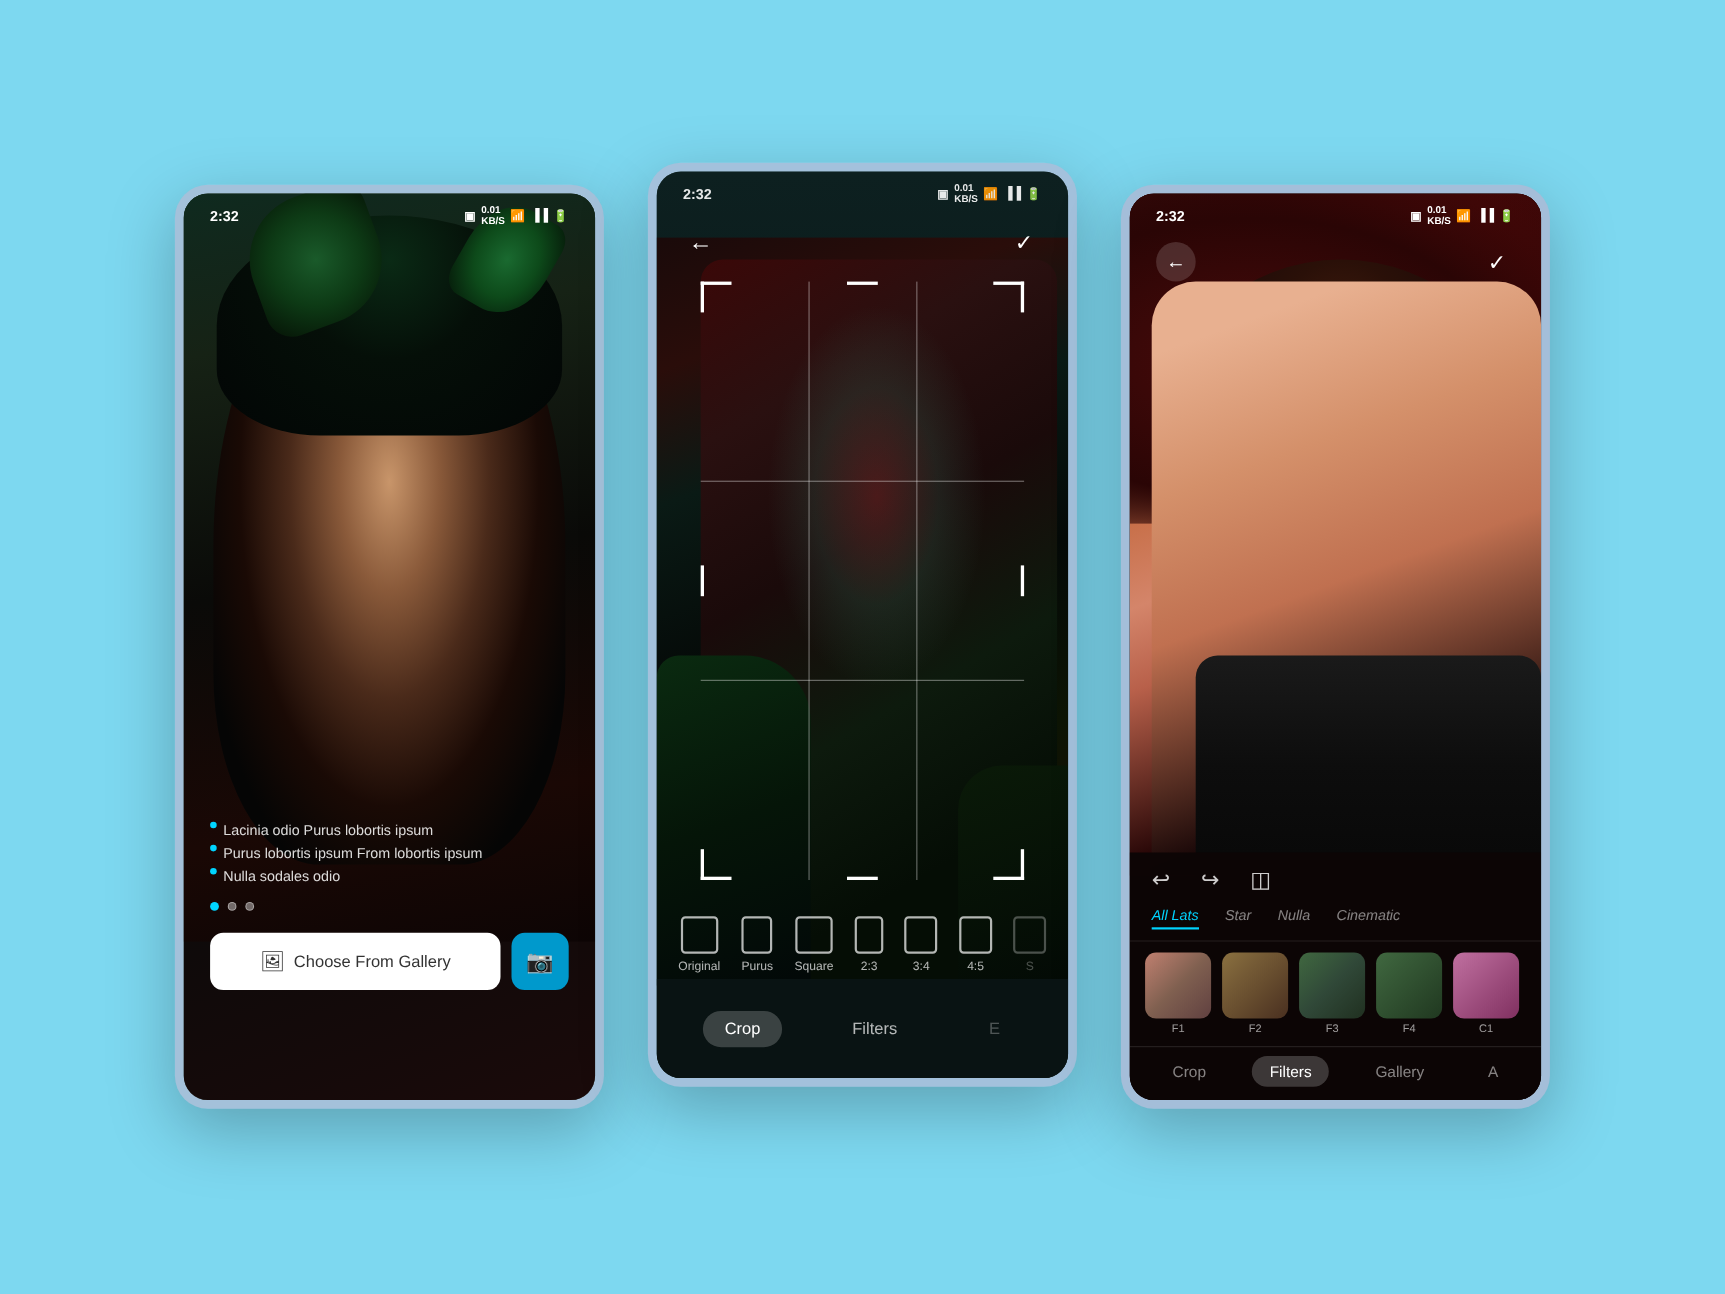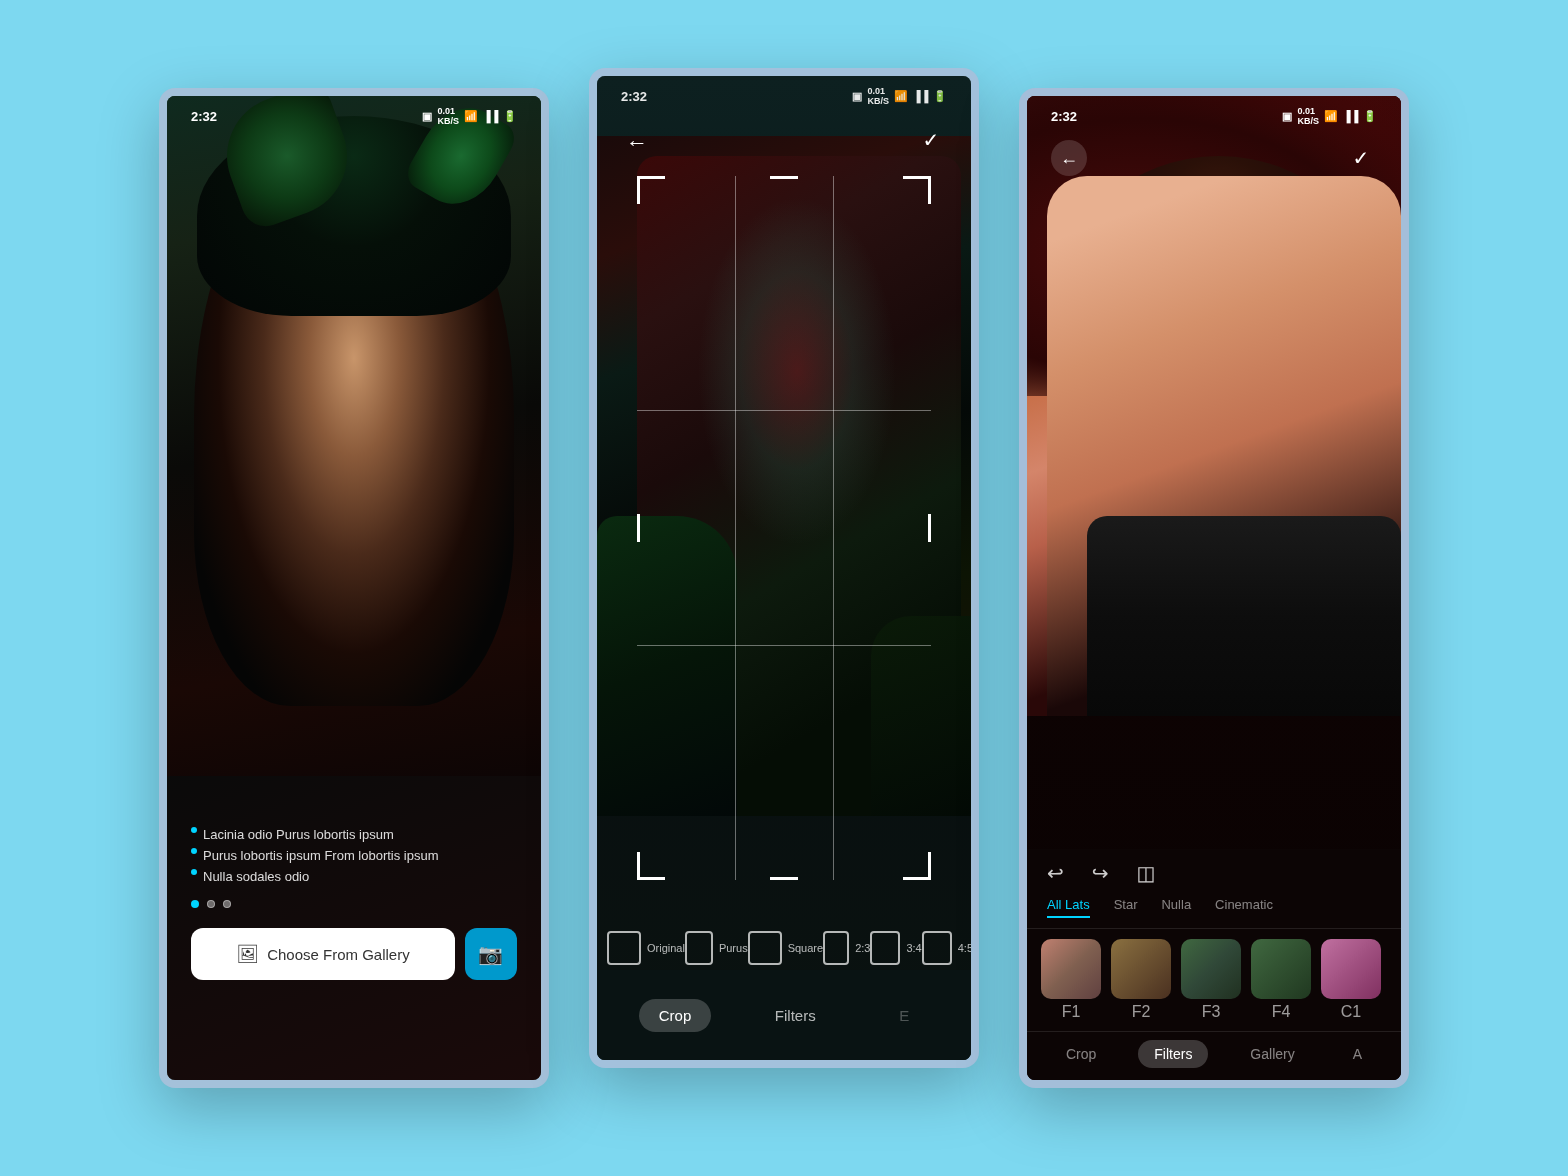--- a/index.html
+++ b/index.html
@@ -18,8 +18,8 @@
     
     .phone {
       width: 390px;
-      height: 1000px;
-      border-radius: 16px;
+      height: 840px;
+      border-radius: 30px;
       border: 8px solid rgba(180,210,240,0.9);
       background: #111;
       overflow: hidden;

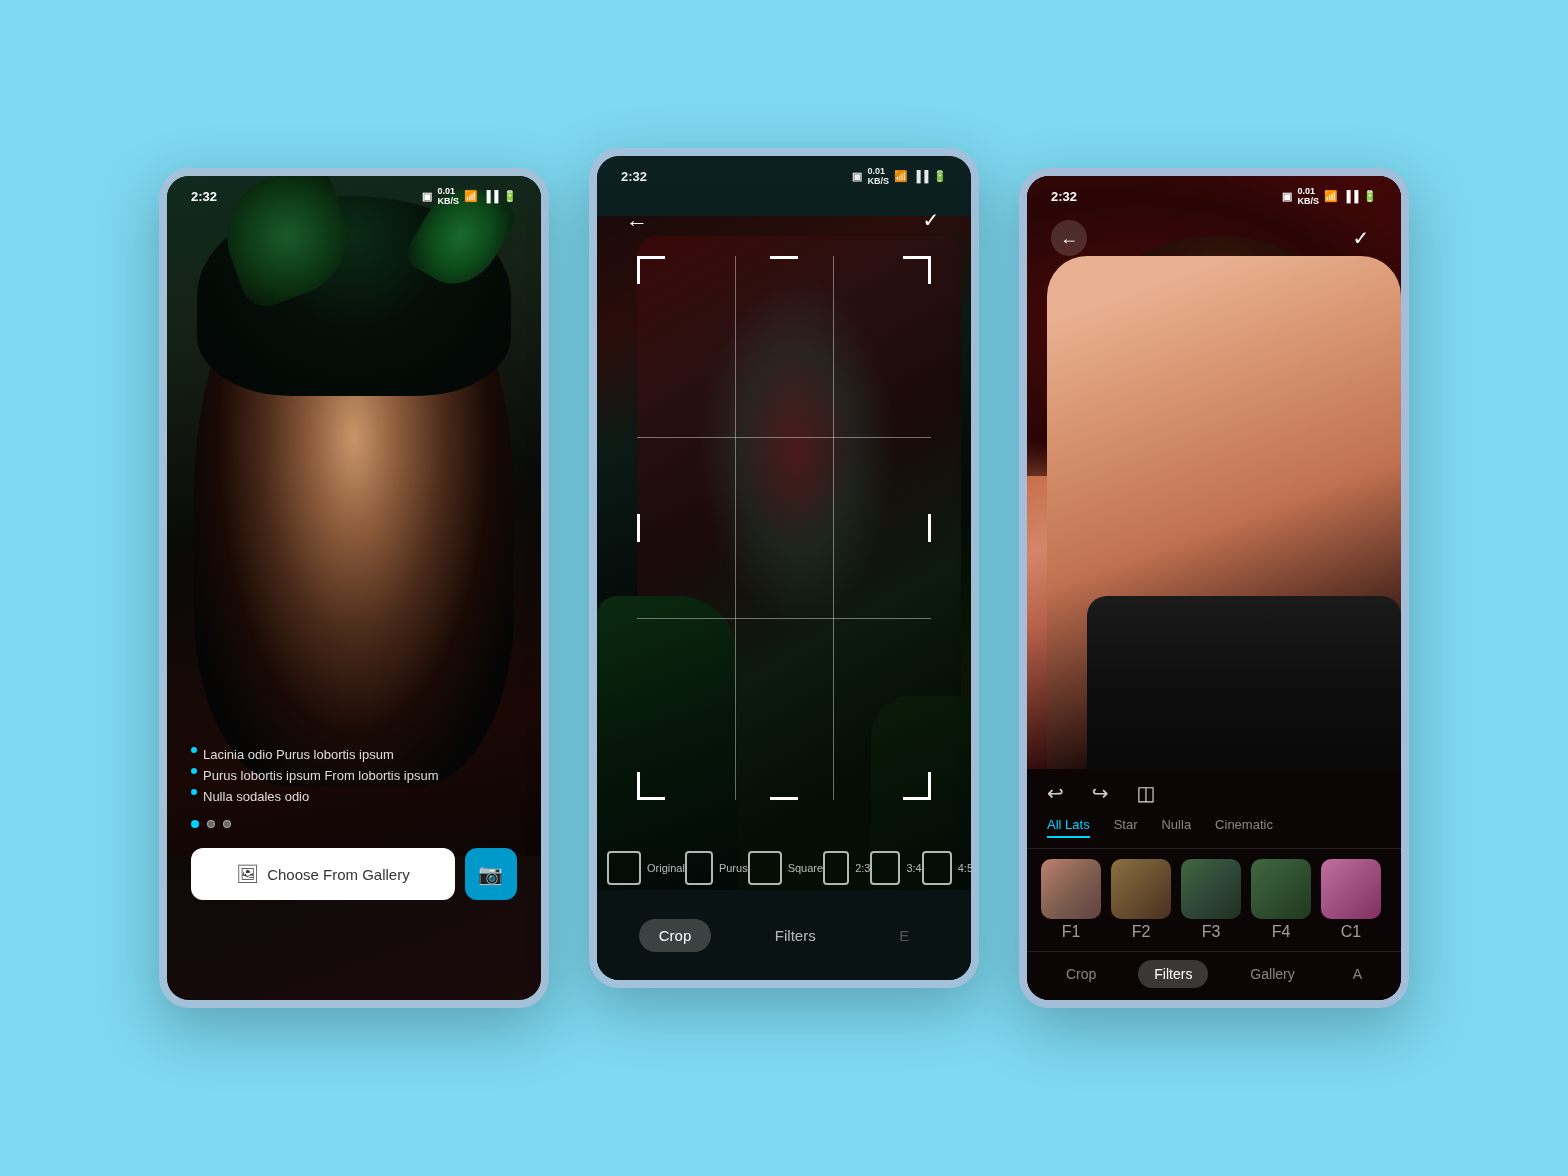--- a/index.html
+++ b/index.html
@@ -374,6 +374,7 @@
       color: rgba(255,255,255,0.5);
       cursor: pointer;
       padding-bottom: 4px;
+      font-style: italic;
     }
     .p3-filter-tab-active {
       color: #00d4ff;

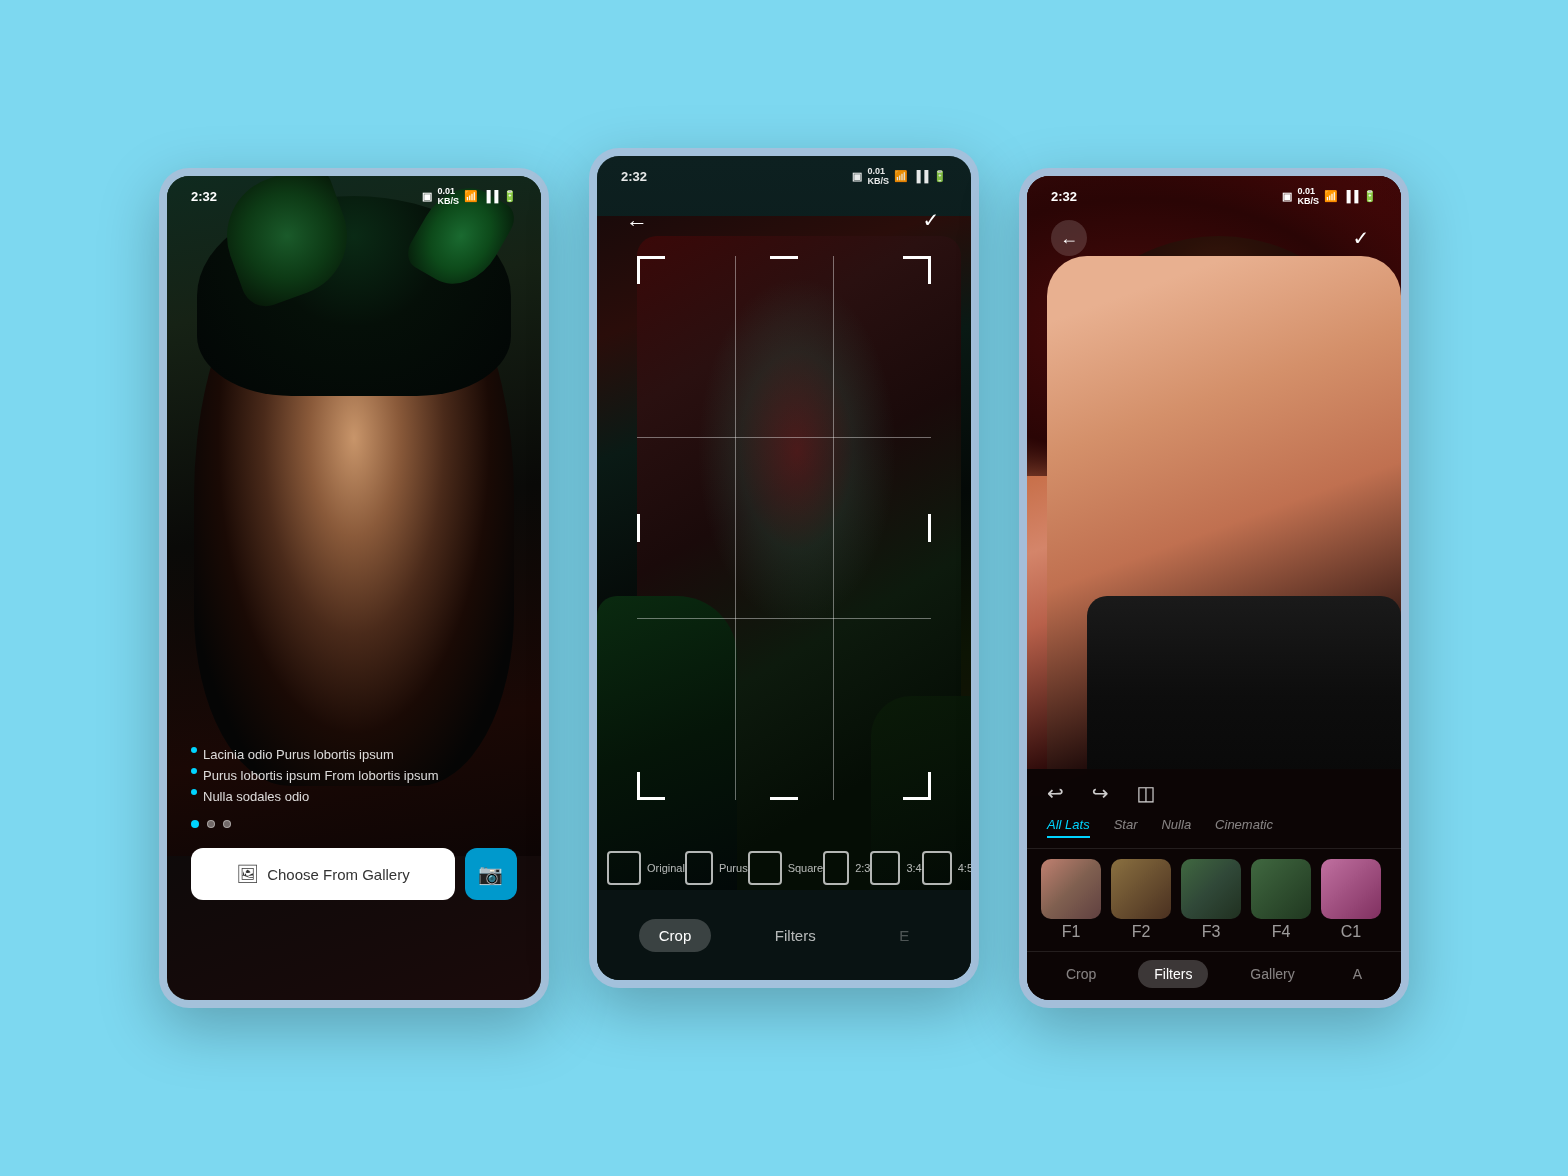--- a/index.html
+++ b/index.html
@@ -260,7 +260,7 @@
     }
     .ratio-item {
       display: flex;
-      flex-direction: row;
+      flex-direction: column;
       align-items: center;
       gap: 6px;
       cursor: pointer;

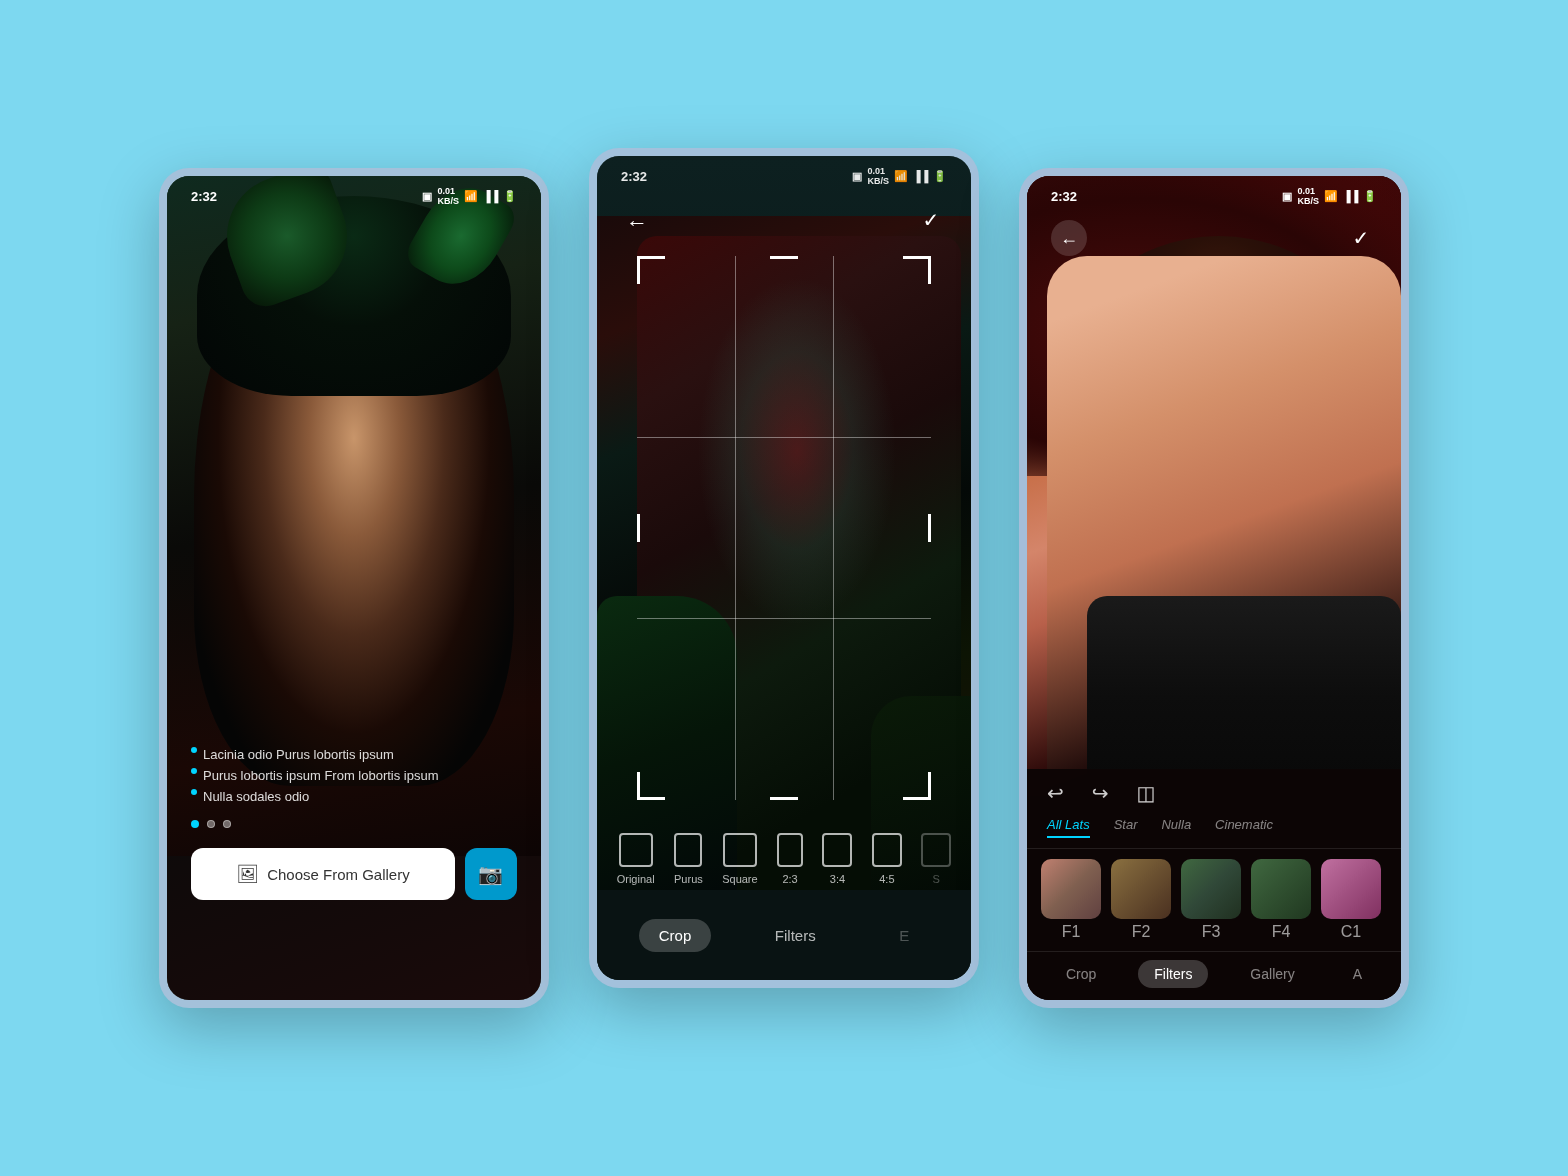--- a/index.html
+++ b/index.html
@@ -400,7 +400,7 @@
     }
     .p3-filter-label {
       color: rgba(255,255,255,0.6);
-      font-size: 16px;
+      font-size: 10px;
     }
     .p3-bottom-tabs {
       display: flex;

